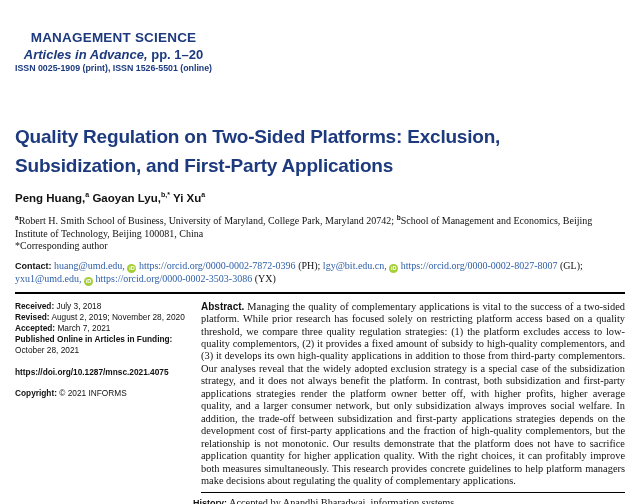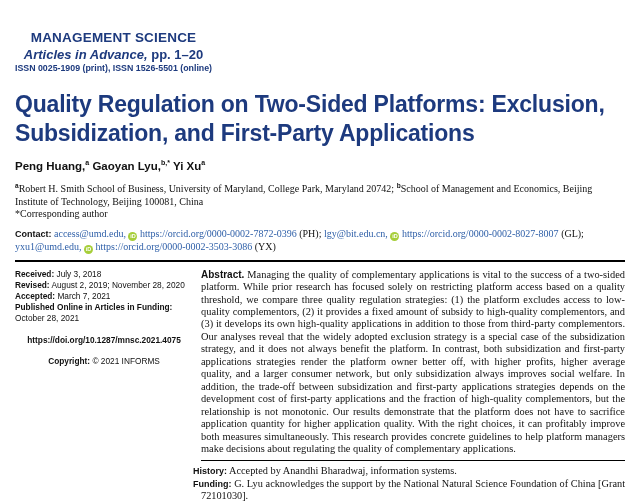--- a/index.html
+++ b/index.html
@@ -31,7 +31,7 @@
   .issn-line { font-size:8.8px; font-weight:bold; margin-top:1px; }
 
   
-  .title { margin-top:17px; color:#1d3a7e; font-size:23px; font-weight:bold; line-height:29px; letter-spacing:-0.2px; }
+  .title { margin-top:49px; color:#1d3a7e; font-size:19px; font-weight:bold; line-height:29px; letter-spacing:-0.2px; }
 
   
   .byline { margin-top:11px; font-size:11.5px; font-weight:bold; color:#111; }

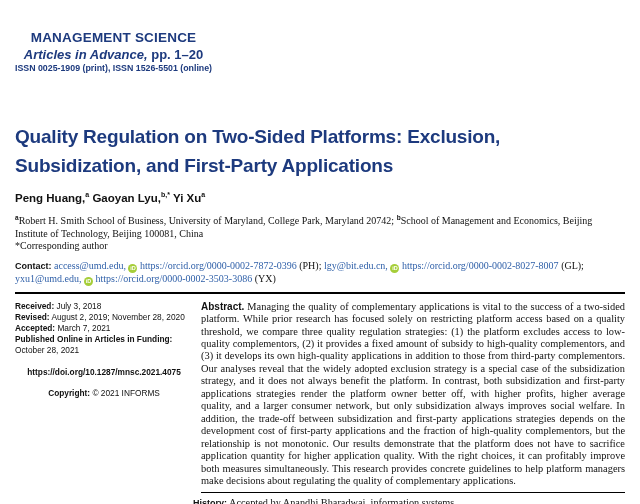--- a/index.html
+++ b/index.html
@@ -106,7 +106,7 @@
 
   <div class="contact">
     <span class="lbl">Contact:</span>
-    <a href="#">access@umd.edu,</a>
+    <a href="#">huang@umd.edu,</a>
     <span class="orcid">iD</span>
     <a href="#">https://orcid.org/0000-0002-7872-0396</a>
     <span>(PH);</span>

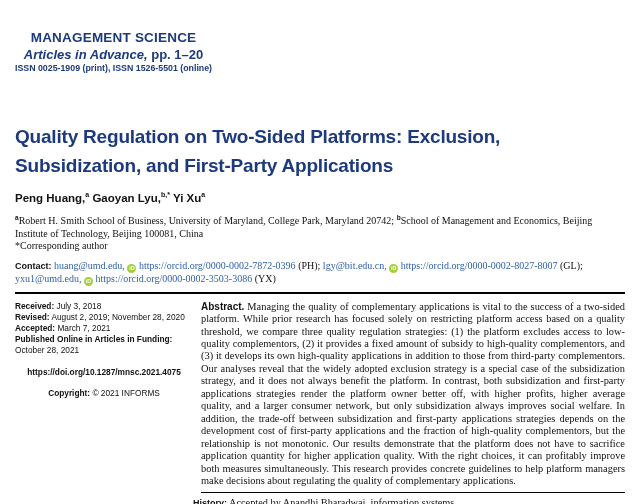--- a/index.html
+++ b/index.html
@@ -58,7 +58,7 @@
   .cols { display:flex; margin-top:7px; }
   .sidebar { width:186px; flex:none; font-size:8.3px; line-height:11.2px; color:#111; padding-right:8px; }
   .sidebar p { margin:0; }
-  .sidebar .gap { margin-top:10px;text-align:center; }
+  .sidebar .gap { margin-top:10px; }
   .sidebar b { font-weight:bold; }
   .doi { font-weight:bold; color:#111; text-decoration:none; }
 

